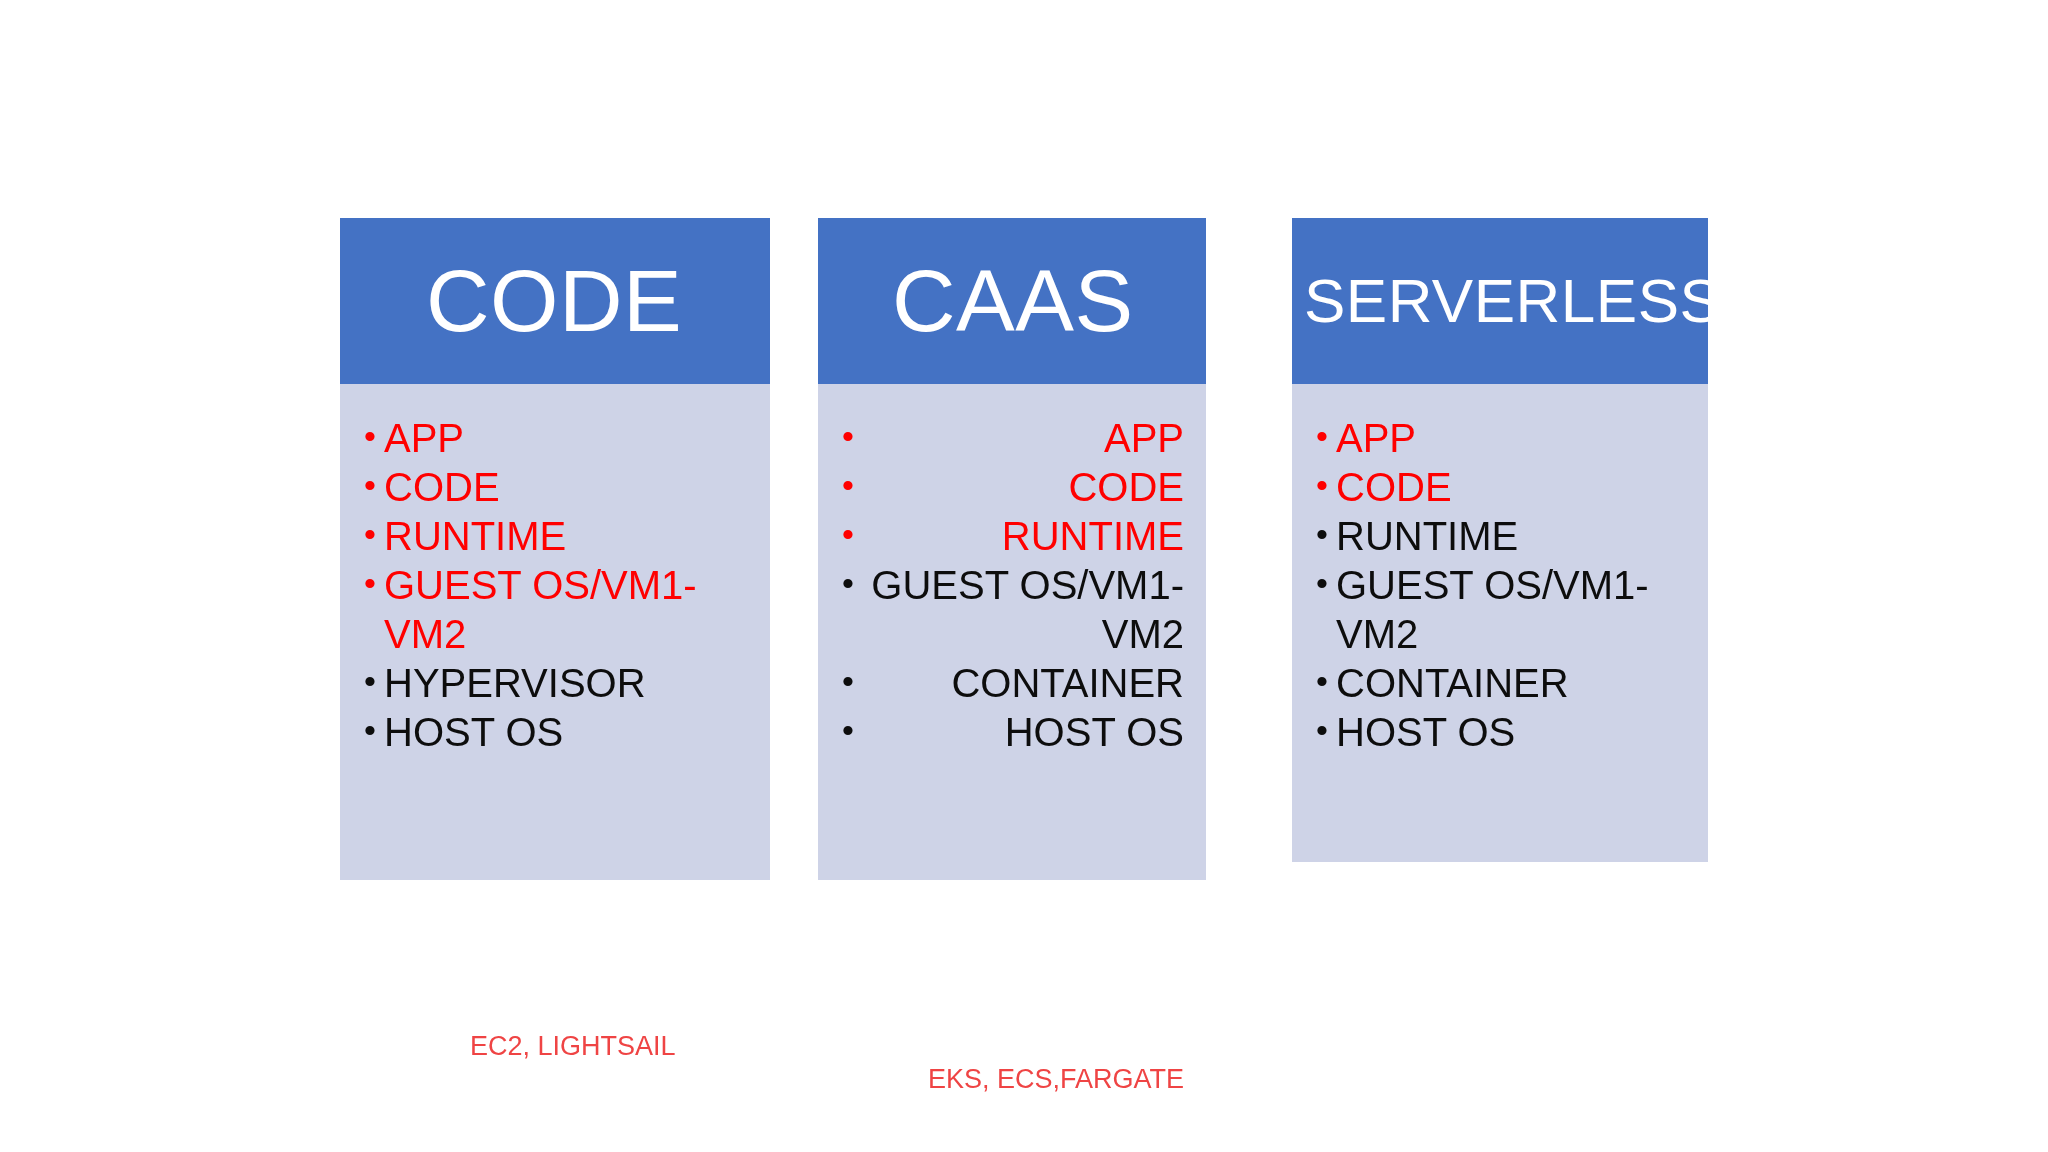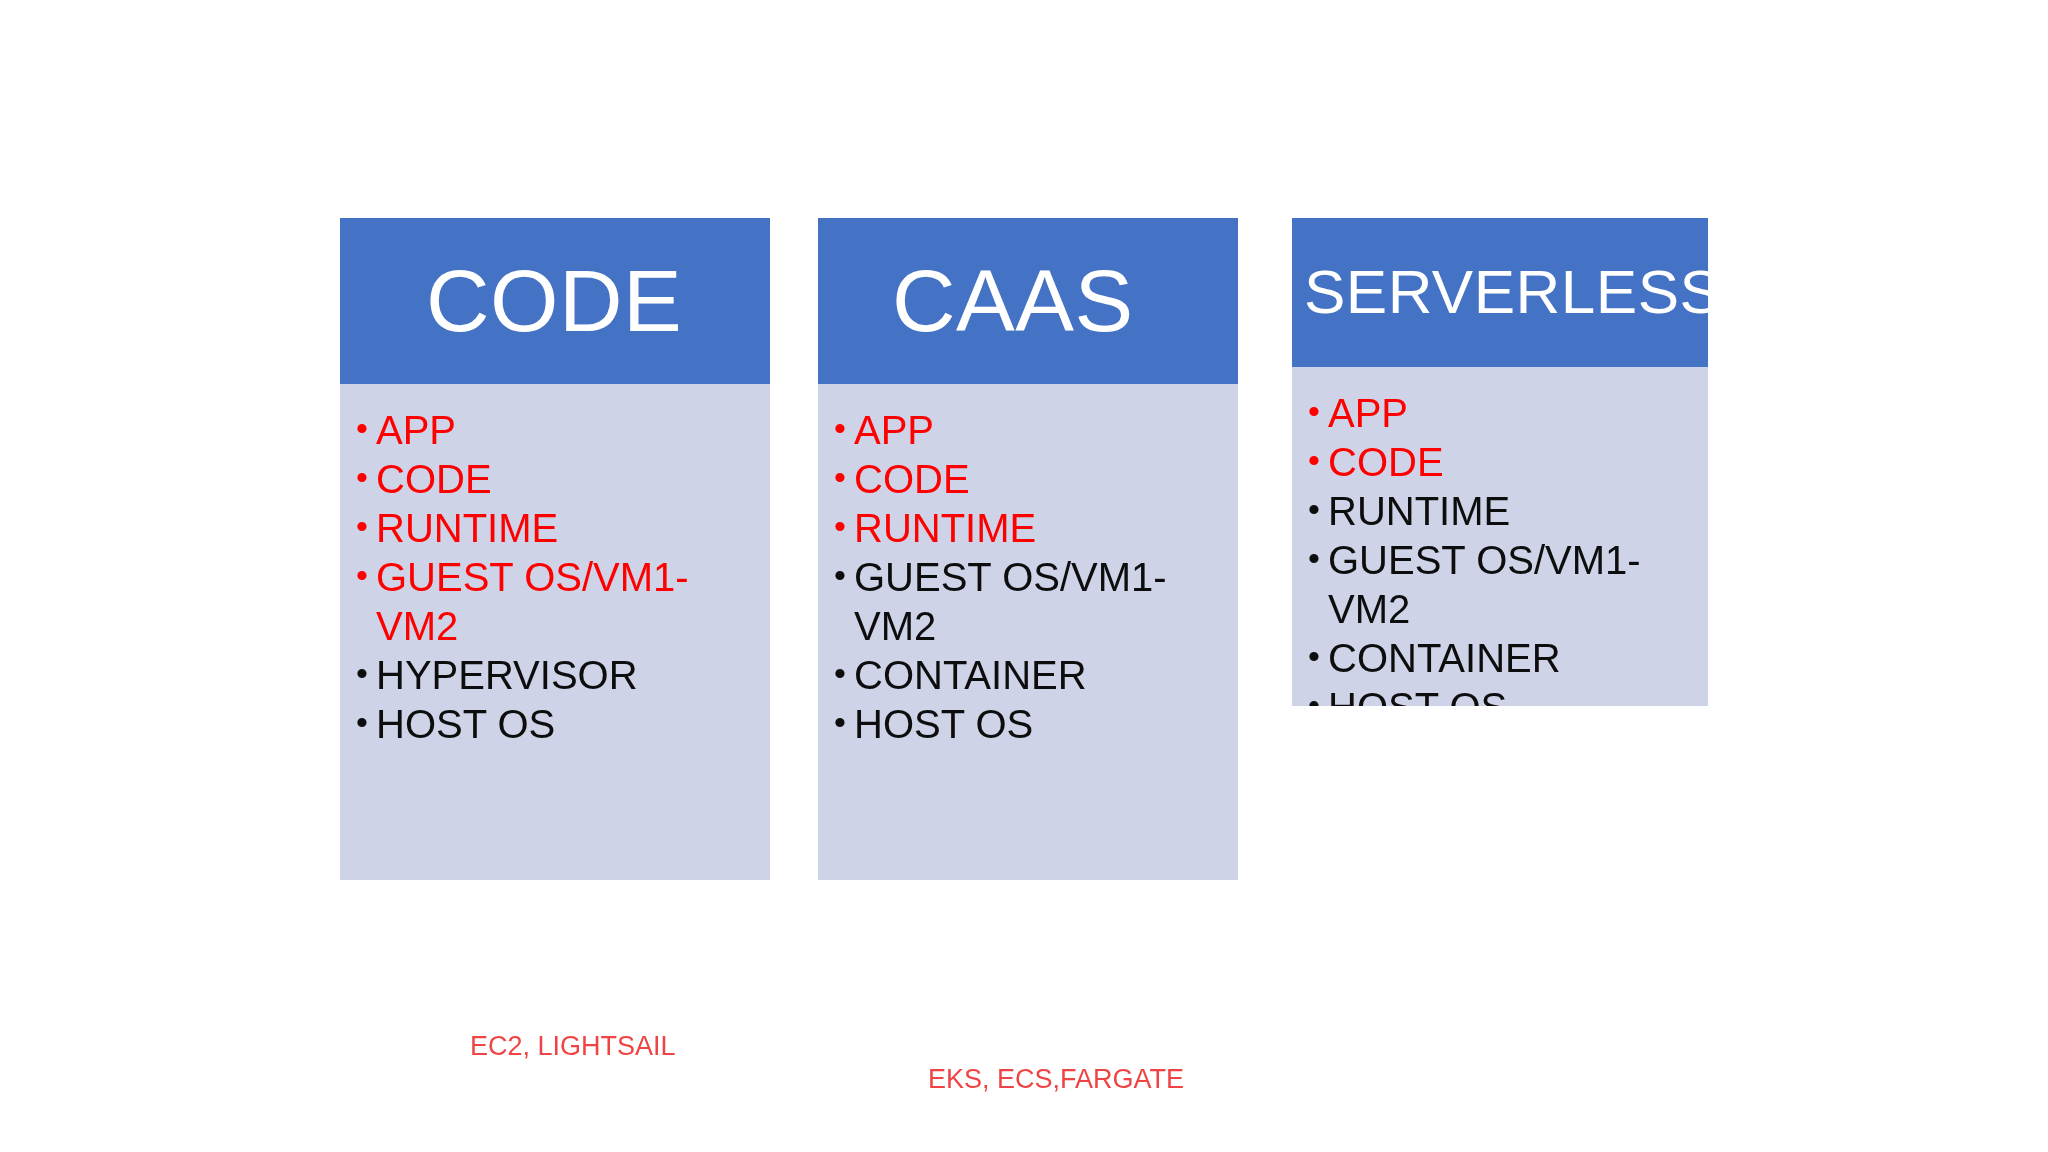--- a/index.html
+++ b/index.html
@@ -92,7 +92,7 @@
 
   
   #card-iaas       { left: 340px;  top: 218px; width: 430px; height: 662px; }
-  #card-caas       { left: 818px;  top: 218px; width: 420px; height: 662px; }
+  #card-caas       { left: 818px;  top: 218px; width: 388px; height: 662px; text-align: right; }
   #card-serverless { left: 1292px; top: 218px; width: 416px; height: 488px; }
 
   #card-iaas       .card-header { height: 166px; padding-left: 86px; }

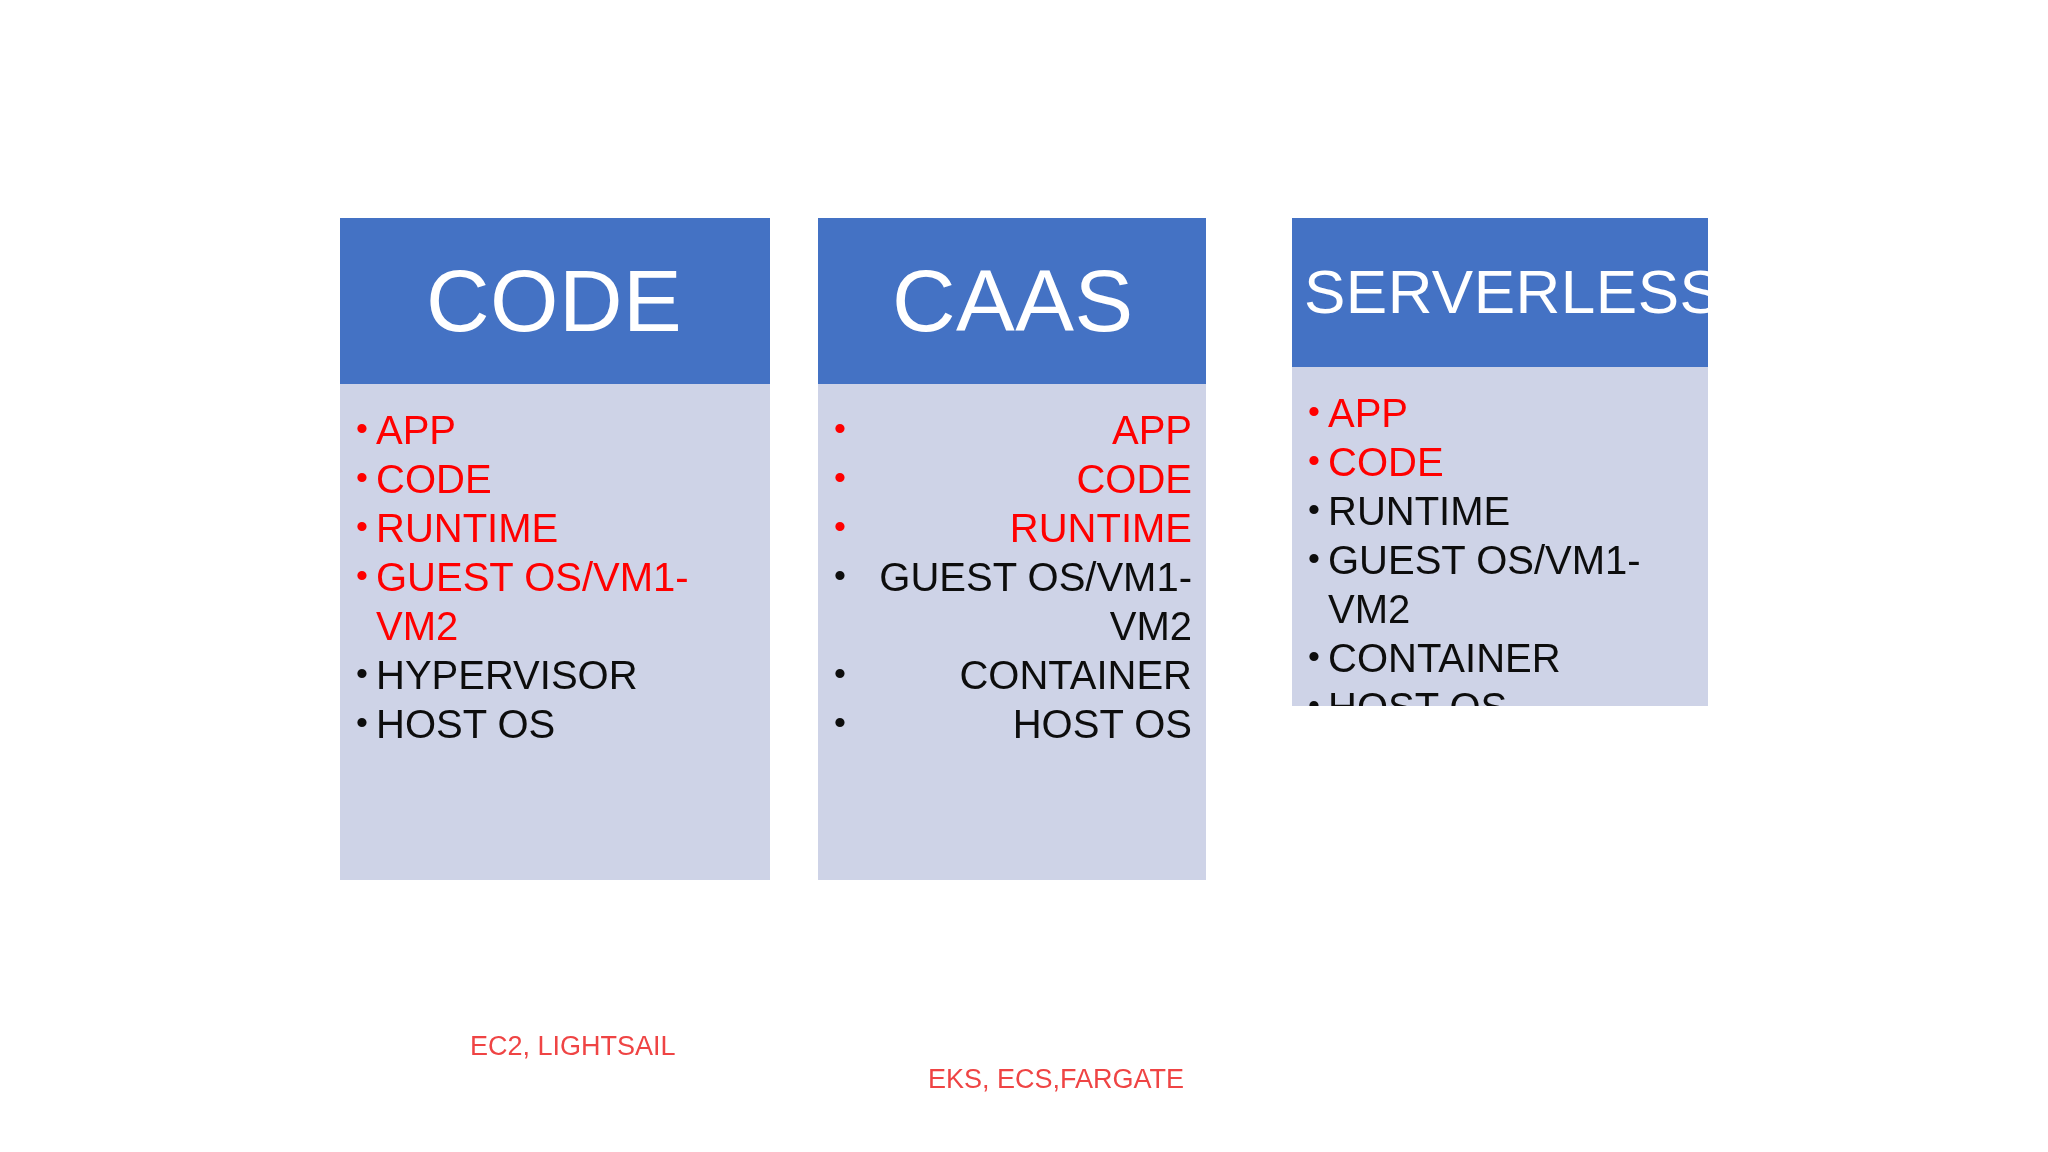--- a/index.html
+++ b/index.html
@@ -93,7 +93,7 @@
   
   #card-iaas       { left: 340px;  top: 218px; width: 430px; height: 662px; }
   #card-caas       { left: 818px;  top: 218px; width: 388px; height: 662px; text-align: right; }
-  #card-serverless { left: 1292px; top: 218px; width: 416px; height: 488px; }
+  #card-serverless { left: 1292px; top: 218px; width: 416px; height: 644px; }
 
   #card-iaas       .card-header { height: 166px; padding-left: 86px; }
   #card-caas       .card-header { height: 166px; padding-left: 74px; }

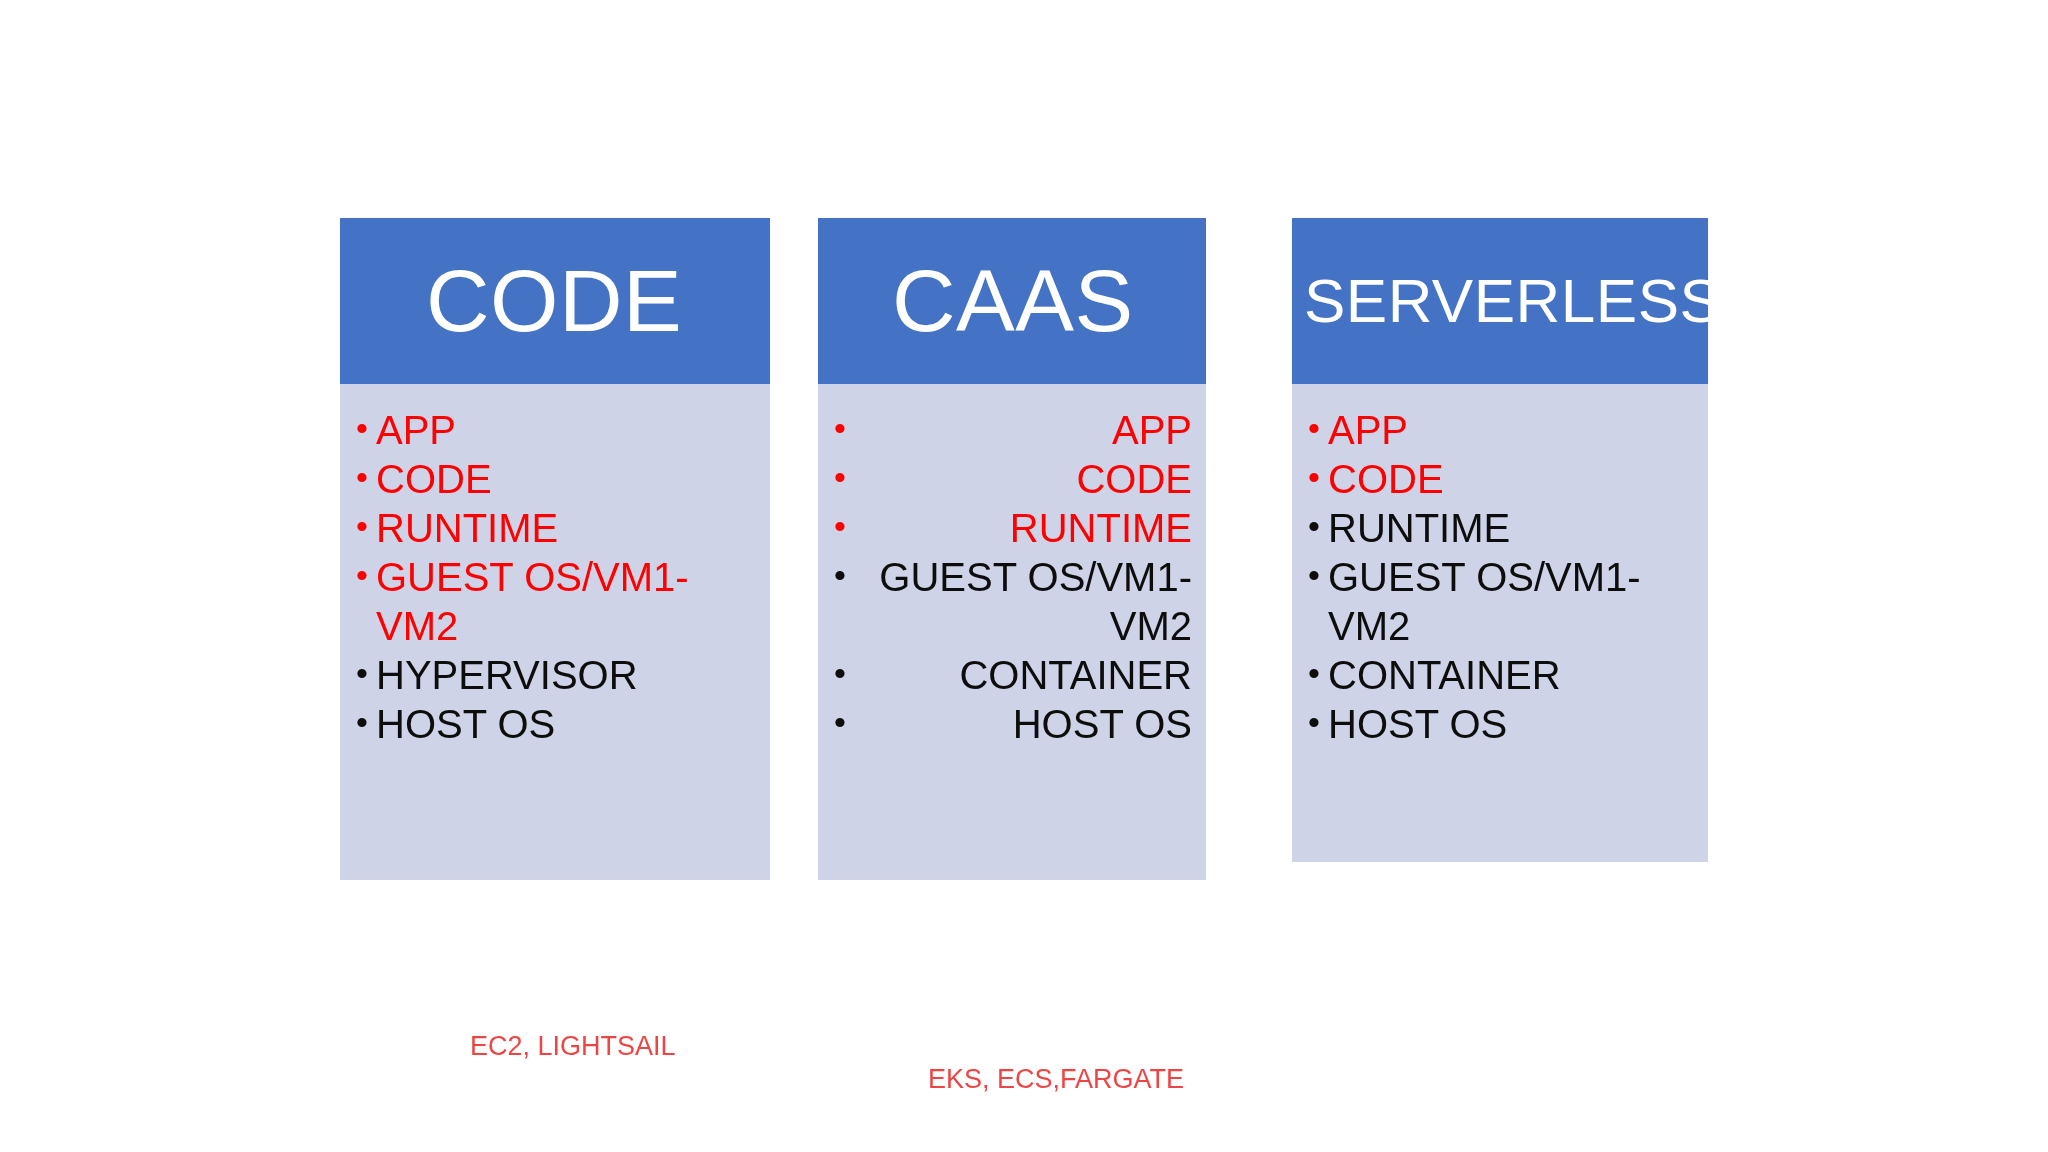--- a/index.html
+++ b/index.html
@@ -57,7 +57,7 @@
 
   .layer-list {
     list-style: none;
-    margin: 0;
+    margin: 8px;
     padding: 0;
   }
 

